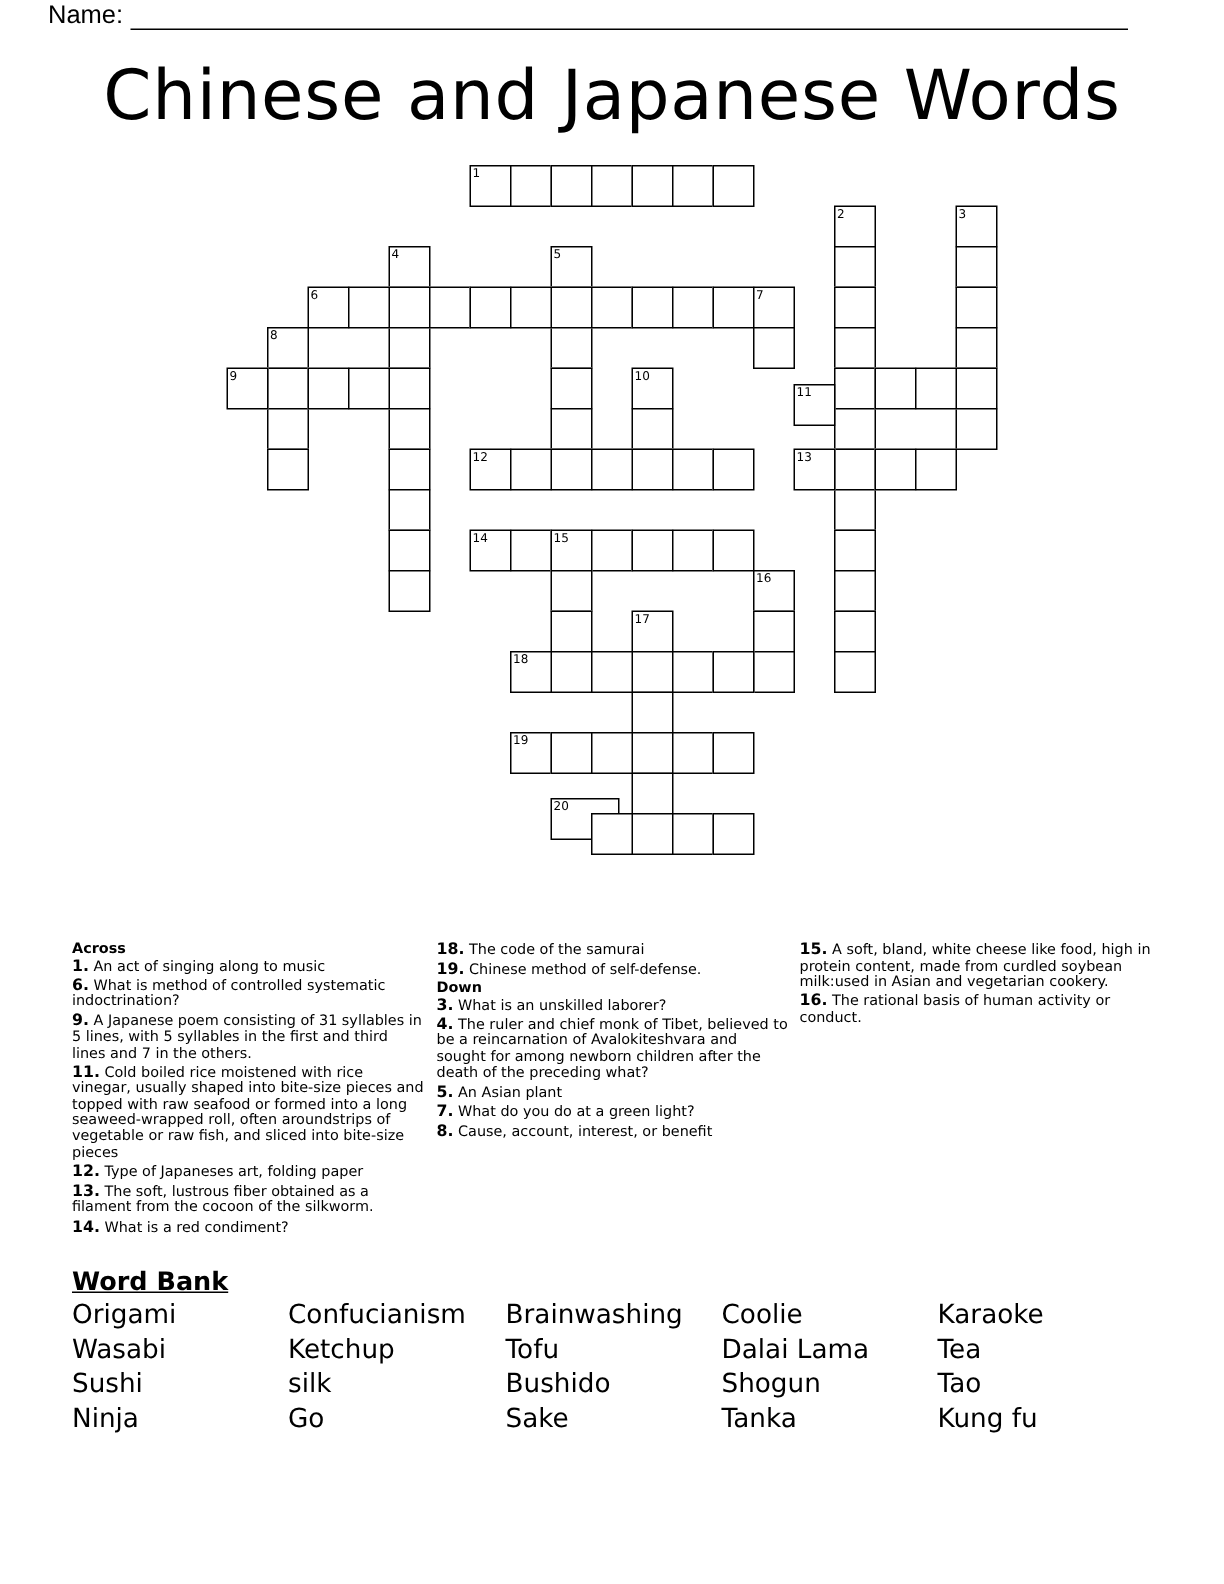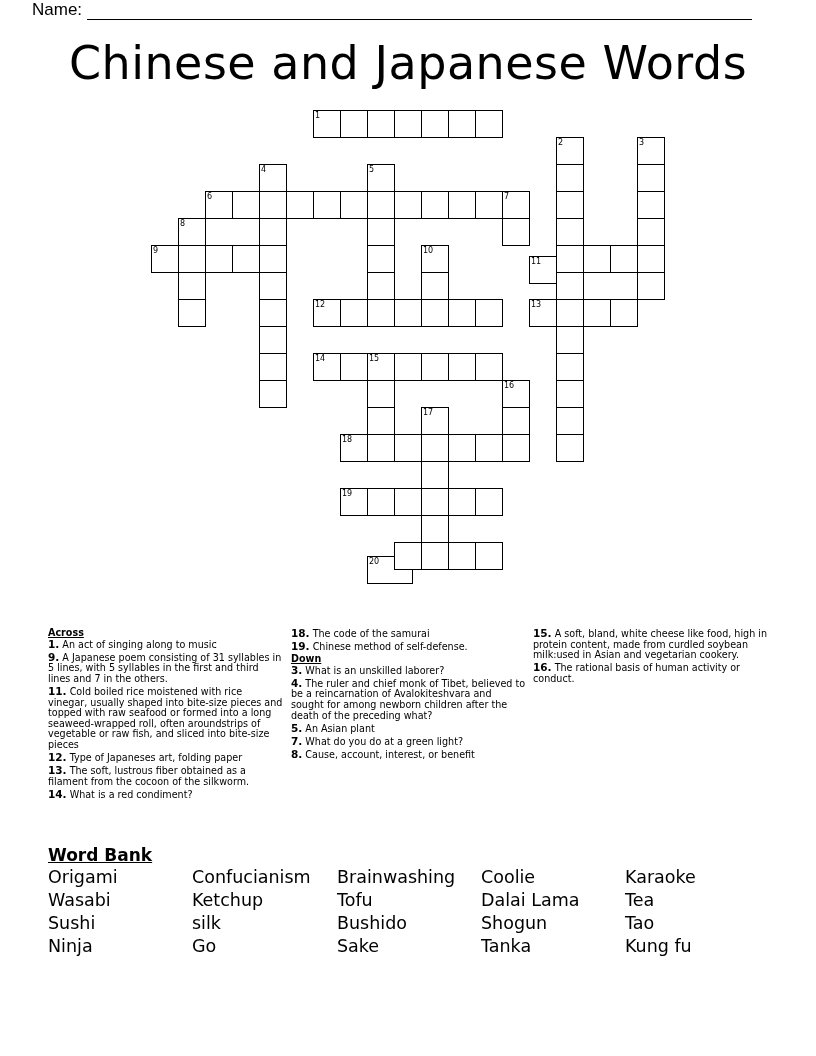--- a/index.html
+++ b/index.html
@@ -169,7 +169,7 @@
     <div class="cell" style="left: 394px; top: 488px;"></div>
     <div class="cell" style="left: 448px; top: 488px;"></div>
     <div class="cell" style="left: 475px; top: 488px;"></div>
-    <div class="cell" style="left: 367px; top: 556px; padding-left: 44px;">
+    <div class="cell" style="left: 367px; top: 532px; padding-left: 44px;">
       <span class="num">20</span>
     </div>
     <div class="cell" style="left: 394px; top: 542px;"></div>

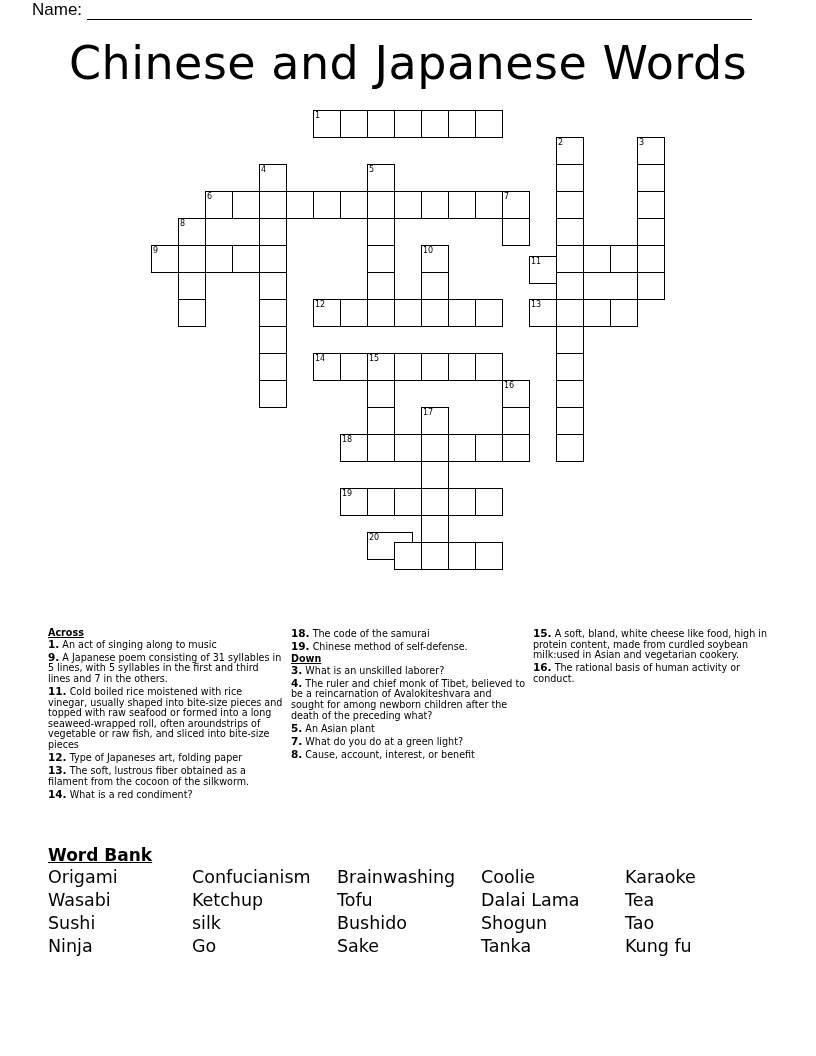--- a/index.html
+++ b/index.html
@@ -11,7 +11,7 @@
   .cell { position: absolute; width: 28px; height: 28px; border: 1.5px solid #000; background: #fff; }
   .cell .num { position: absolute; left: 1px; top: 0px; font-size: 8px; font-family: "DejaVu Sans", sans-serif; line-height: 9px; }
   .clues { position: absolute; top: 628px; font-size: 9.6px; line-height: 10.6px; font-family: "DejaVu Sans", sans-serif; }
-  .clues .hdr { font-weight: bold; text-decoration: underline; display: block; }
+  .clues .hdr { font-weight: bold; display: block; }
   .clues .clue { margin-bottom: 1.5px; }
   .clues .clue b { font-size: 10.5px; }
   .col1 { left: 48px; width: 235px; }

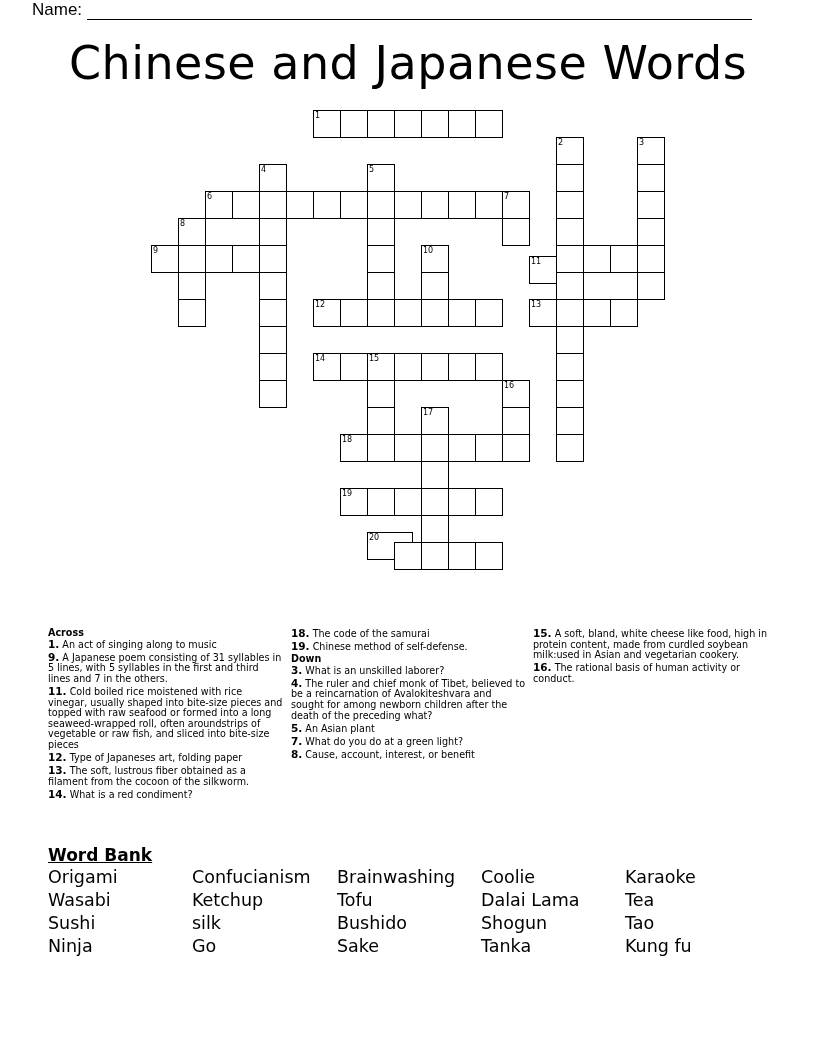--- a/index.html
+++ b/index.html
@@ -181,6 +181,7 @@
   <span class="hdr">Across</span>
   <div>
       <div class="clue"><b>1.</b><span> An act of singing along to music</span></div>
+      <div class="clue"><b>6.</b><span> What is method of controlled systematic indoctrination?</span></div>
       <div class="clue"><b>9.</b><span> A Japanese poem consisting of 31 syllables in 5 lines, with 5 syllables in the first and third lines and 7 in the others.</span></div>
       <div class="clue"><b>11.</b><span> Cold boiled rice moistened with rice vinegar, usually shaped into bite-size pieces and topped with raw seafood or formed into a long seaweed-wrapped roll, often aroundstrips of vegetable or raw fish, and sliced into bite-size pieces</span></div>
       <div class="clue"><b>12.</b><span> Type of Japaneses art, folding paper</span></div>

